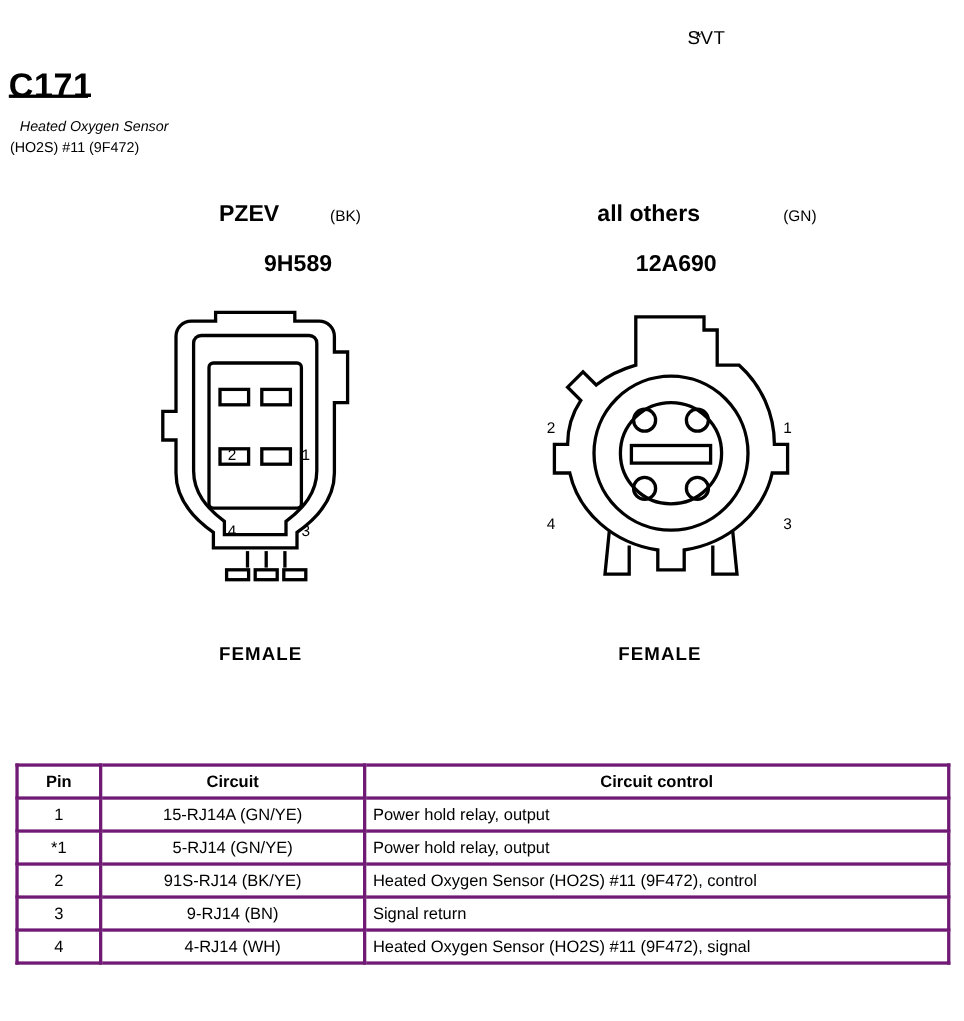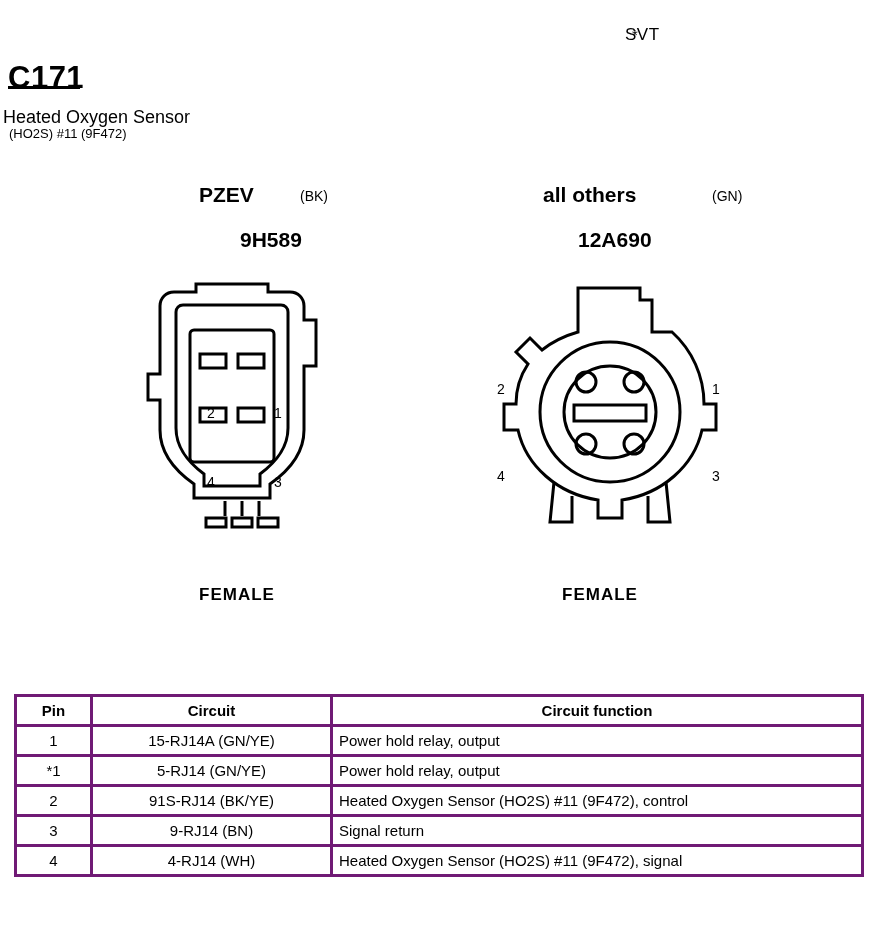--- a/index.html
+++ b/index.html
@@ -39,8 +39,9 @@
     background: #000;
   }
   #desc-1 {
-    left: 3px; top: 107px;
-    font-size: 18px;
+    left: 18px; top: 107px;
+    font-size: 13px;
+    font-style: italic;
   }
   #desc-2 {
     left: 9px; top: 126px;

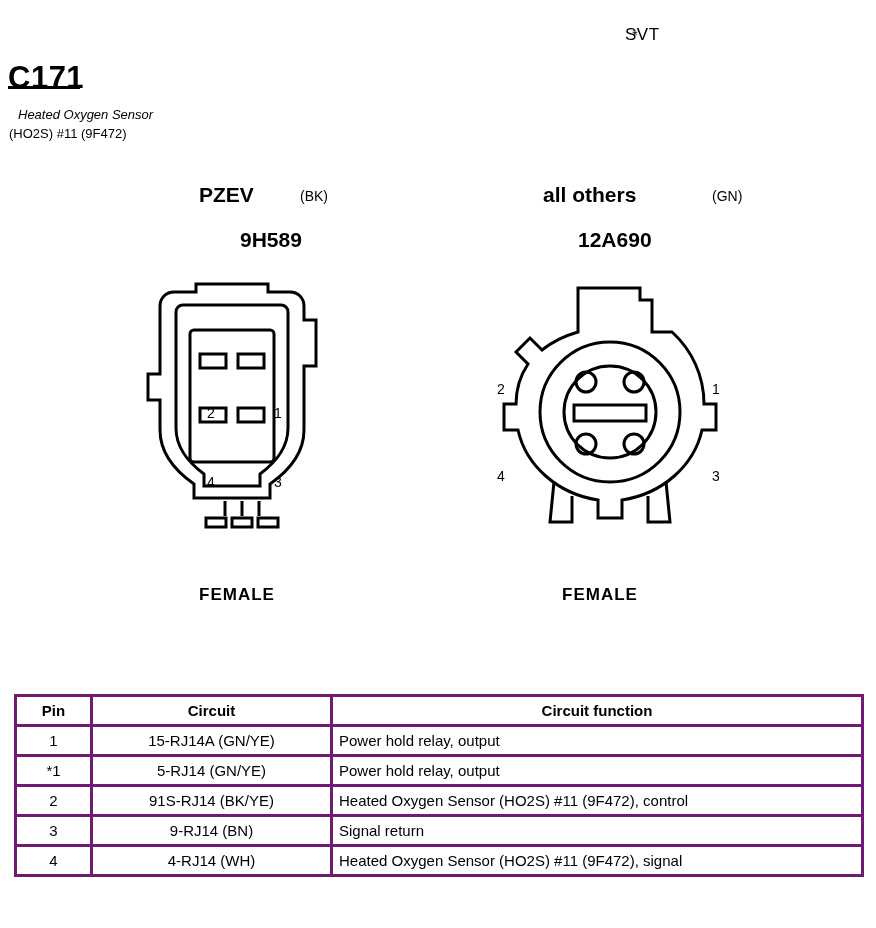--- a/index.html
+++ b/index.html
@@ -241,7 +241,7 @@
     <tr>
       <th class="col-pin">Pin</th>
       <th class="col-circuit">Circuit</th>
-      <th class="col-function" style="text-align:center;">Circuit function</th>
+      <th class="col-function" style="text-align:center;">Circuit control</th>
     </tr>
   </thead>
   <tbody>

